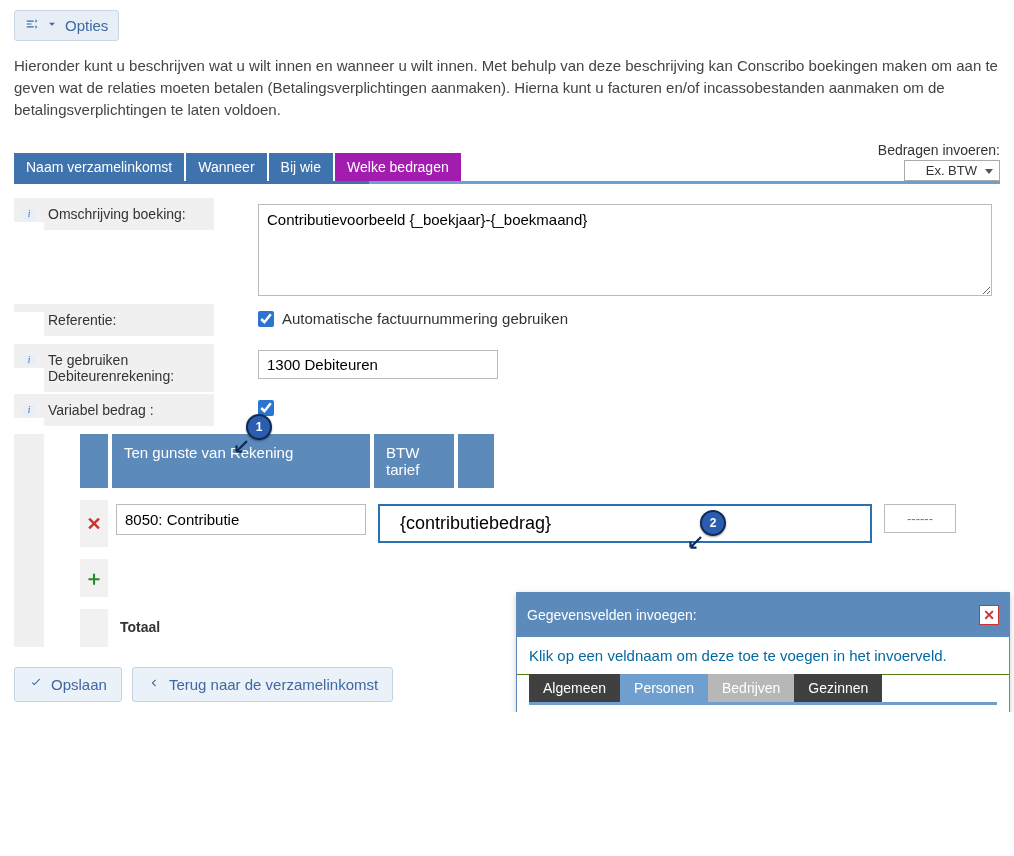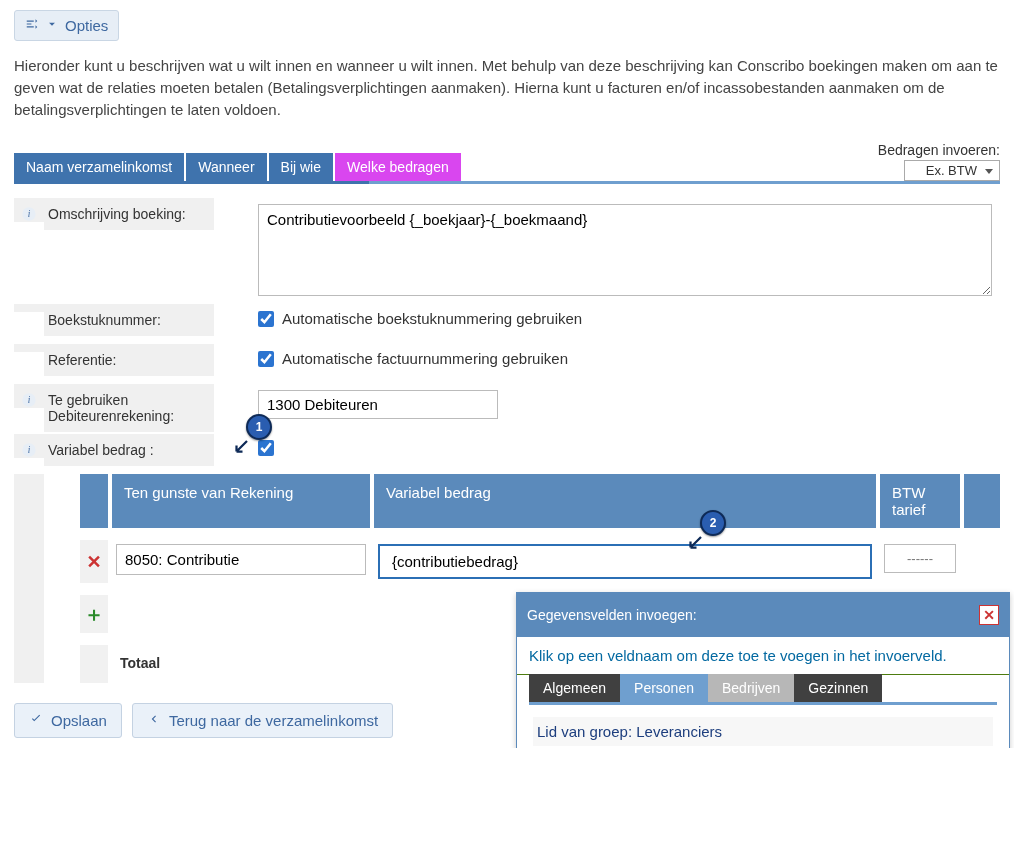--- a/index.html
+++ b/index.html
@@ -18,7 +18,7 @@
 .tabs-row { display: flex; align-items: flex-end; justify-content: space-between; }
 .tabs { display: flex; gap: 2px; }
 .tab { padding: 6px 12px; color: #fff; background: #3f73ad; font-size: 14px; cursor: pointer; }
-.tab.active { background: #d946ef; }
+.tab.active { background: #a21caf; }
 .tabs-right { text-align: right; font-size: 14px; }
 .tabs-right-label { color: #333; margin-bottom: 2px; }
 .select-btw { border: 1px solid #aaa; padding: 2px 22px 2px 6px; font-size: 13px; background: #fff; position: relative; display: inline-block; min-width: 96px; }

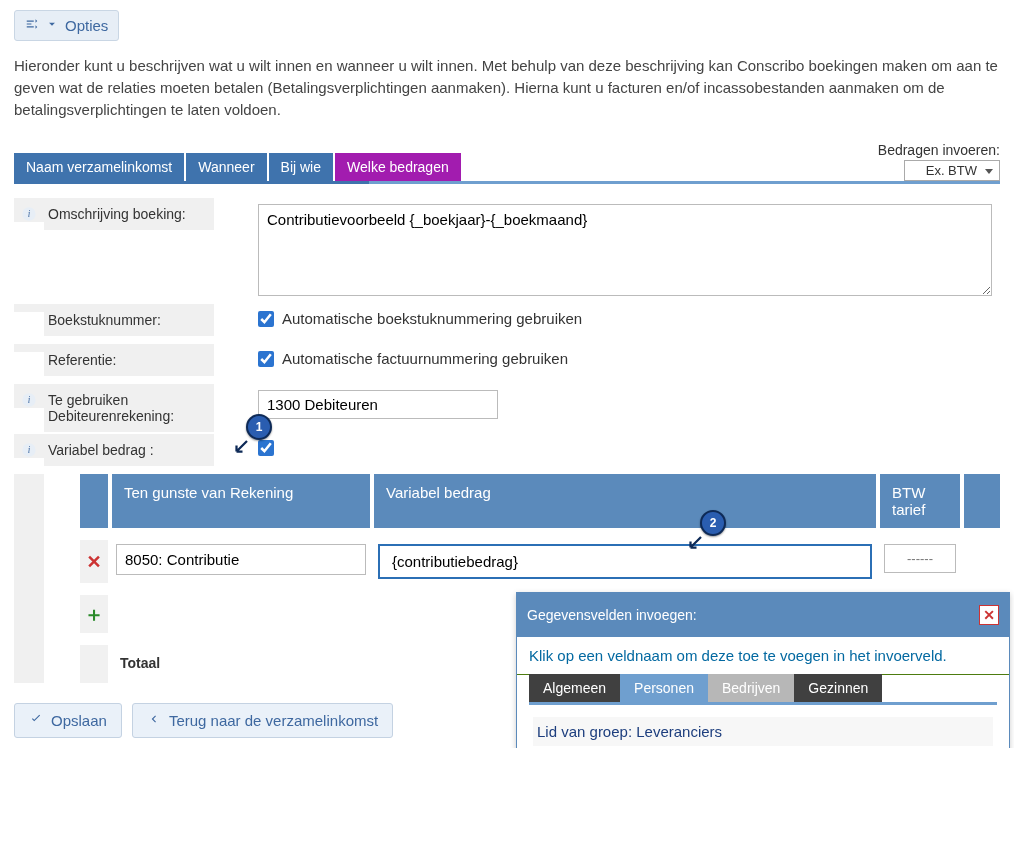--- a/index.html
+++ b/index.html
@@ -143,14 +143,6 @@
         </div>
   </div>
 
-  <div class="form-row">
-    <div class="col-info"></div>
-    <div class="col-label">Boekstuknummer:</div>
-    <div class="col-input">
-      <input type="checkbox" checked="" class="chk" style="">
-      <span class="chk-label">Automatische boekstuknummering gebruiken</span>
-    </div>
-  </div>
 
   <div class="form-row">
     <div class="col-info"></div>

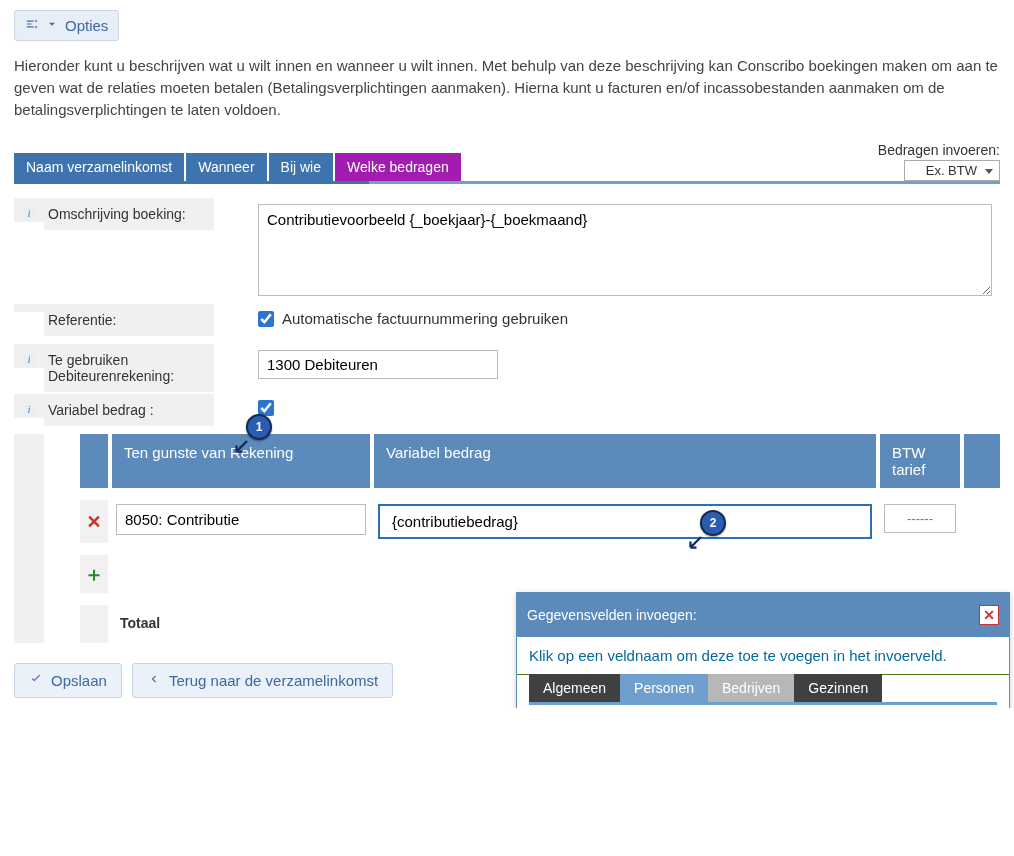--- a/index.html
+++ b/index.html
@@ -186,7 +186,6 @@
       <div class="amounts-head">
         <div class="head-btncol"></div>
         <div class="head-cell head-rek">Ten gunste van Rekening</div>
-        <div class="head-cell head-var">Variabel bedrag</div>
         <div class="head-cell head-btw">BTW tarief</div>
         <div class="head-cell head-del"></div>
       </div>

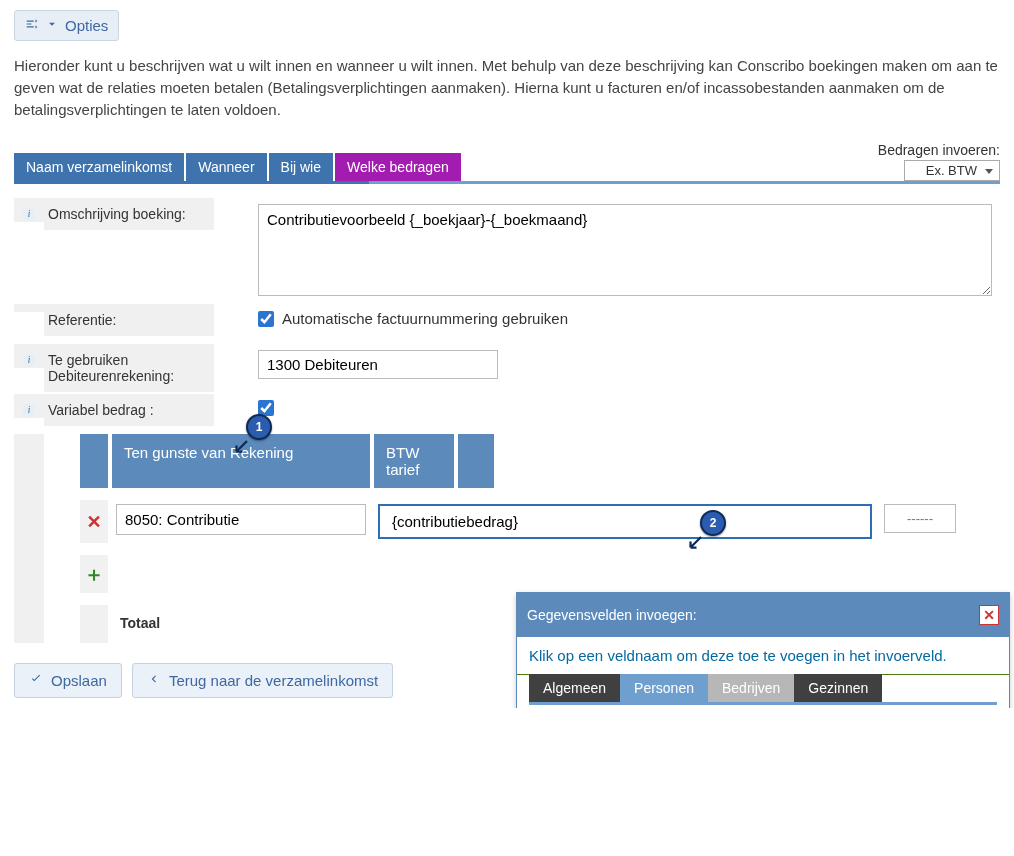--- a/index.html
+++ b/index.html
@@ -55,7 +55,7 @@
 .cell.btw { width: 80px; }
 .cell.del { width: 36px; }
 .input-rek { width: 100%; border: 1px solid #bbb; padding: 6px 8px; font-size: 15px; }
-.input-var { width: 100%; border: 2px solid #2b6fb5; padding: 7px 12px; font-size: 15px; outline: none; }
+.input-var { width: 100%; border: 2px solid #2b6fb5; padding: 7px 20px; font-size: 18px; outline: none; }
 .input-btw { width: 100%; border: 1px solid #bbb; padding: 6px 4px; font-size: 13px; color: #aaa; text-align: center; }
 
 .totaal-row { display: flex; gap: 4px; margin-top: 4px; }

